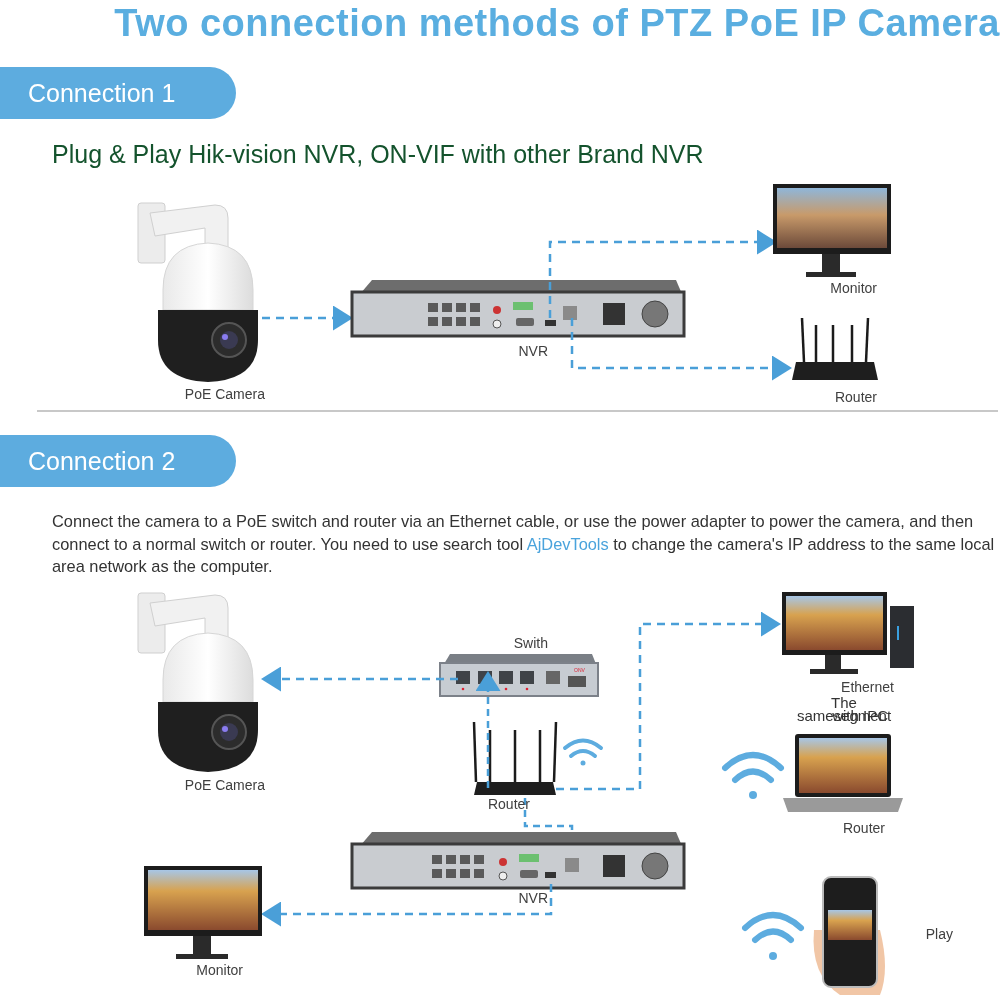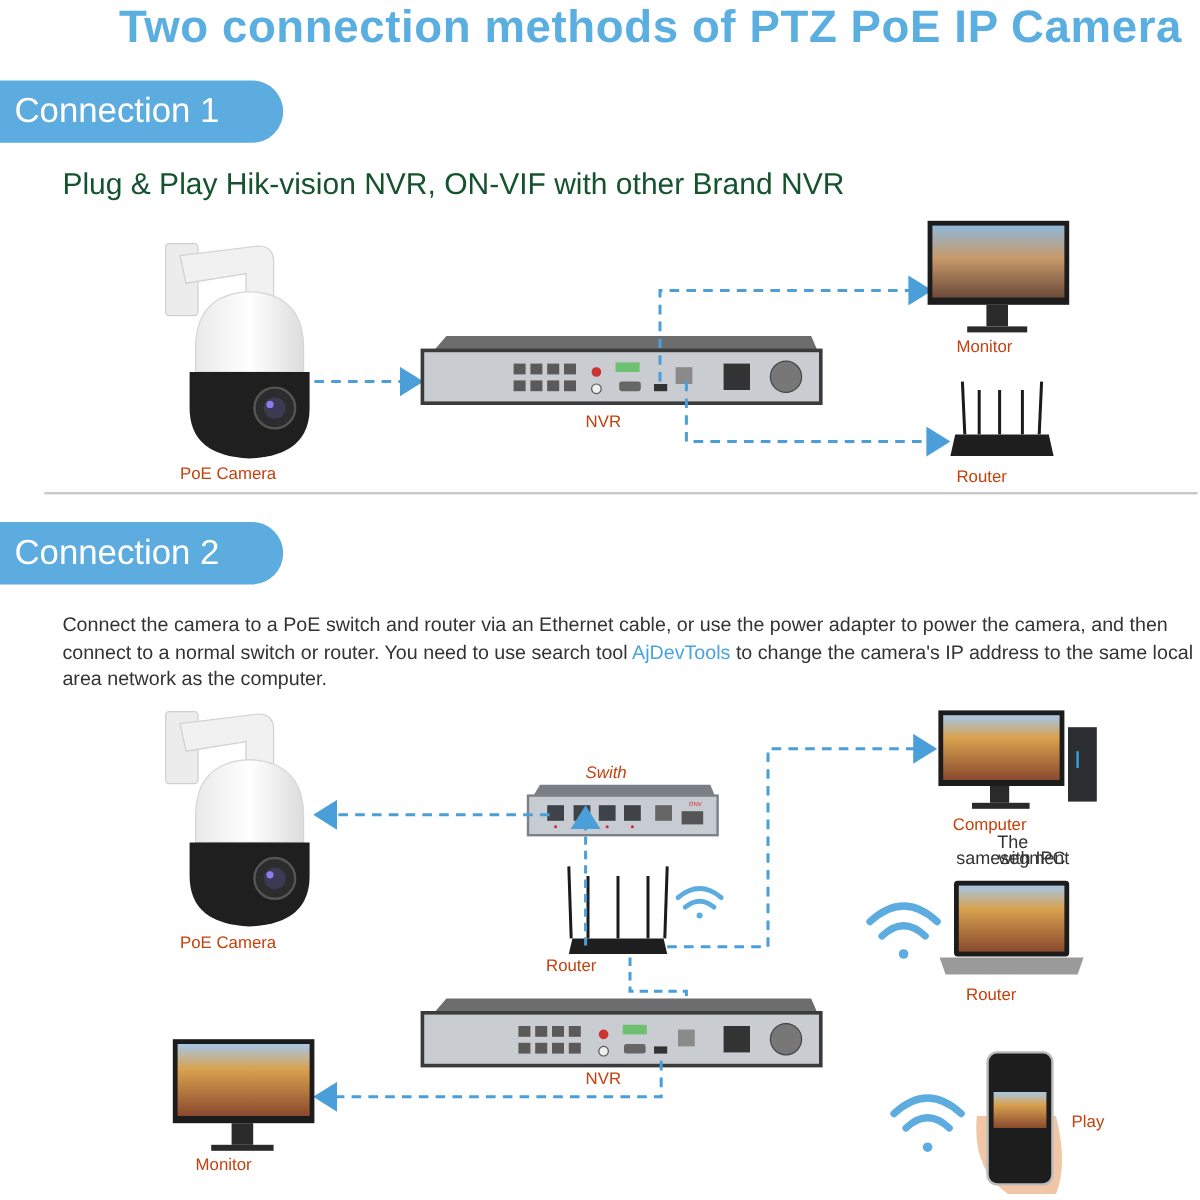--- a/index.html
+++ b/index.html
@@ -5,7 +5,7 @@
   html,body{margin:0;padding:0;background:#fff;}
   body{width:1000px;height:1000px;position:relative;overflow:hidden;font-family:"Liberation Sans","DejaVu Sans",sans-serif;color:#333;}
   .abs{position:absolute;}
-  .title{left:0;top:0;width:1000px;text-align:right;padding-right:15px;box-sizing:border-box;font-size:38px;font-weight:bold;color:#5aaee0;letter-spacing:0.5px;line-height:46px;}
+  .title{left:0;top:0;width:1000px;text-align:right;box-sizing:border-box;font-size:38px;font-weight:bold;color:#5aaee0;letter-spacing:0.5px;line-height:46px;}
   .pill{left:0;height:52px;width:236px;background:#5dacdf;border-radius:0 26px 26px 0;color:#fff;font-size:29px;line-height:52px;padding-left:12px;box-sizing:border-box;}
   .subtitle{left:52px;top:140px;font-size:25px;color:#14532d;}
   .desc{left:52px;top:510px;width:945px;font-size:16.4px;line-height:22.5px;color:#333;}

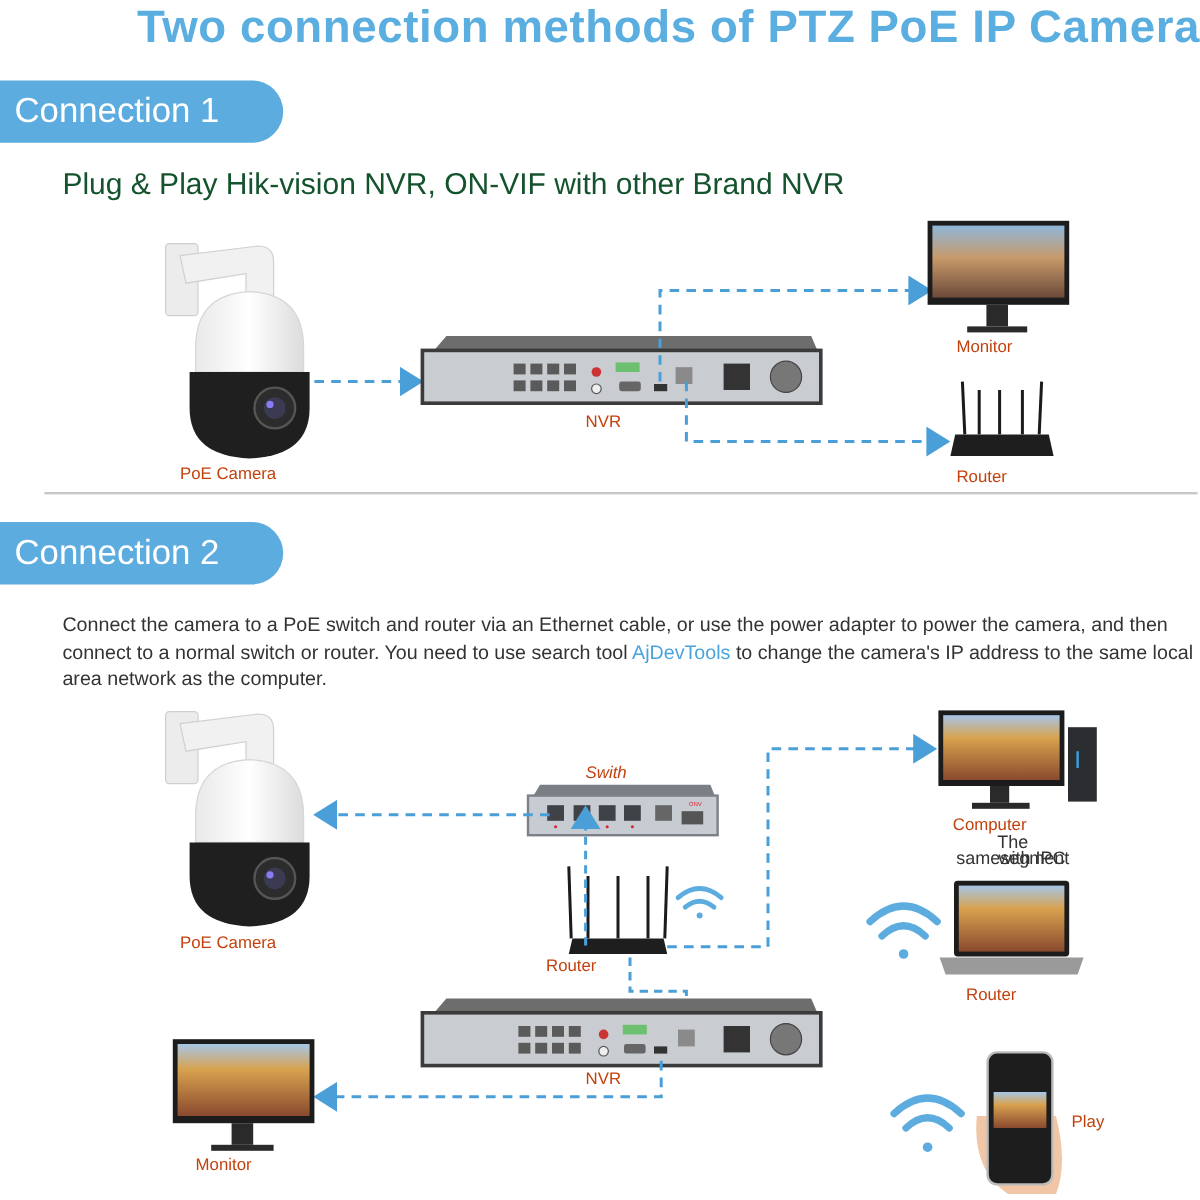--- a/index.html
+++ b/index.html
@@ -6,7 +6,7 @@
   body{width:1000px;height:1000px;position:relative;overflow:hidden;font-family:"Liberation Sans","DejaVu Sans",sans-serif;color:#333;}
   .abs{position:absolute;}
   .title{left:0;top:0;width:1000px;text-align:right;box-sizing:border-box;font-size:38px;font-weight:bold;color:#5aaee0;letter-spacing:0.5px;line-height:46px;}
-  .pill{left:0;height:52px;width:236px;background:#5dacdf;border-radius:0 26px 26px 0;color:#fff;font-size:29px;line-height:52px;padding-left:12px;box-sizing:border-box;}
+  .pill{left:0;height:52px;width:236px;background:#5dacdf;border-radius:0 26px 26px 0;color:#fff;font-size:25px;line-height:52px;padding-left:28px;box-sizing:border-box;}
   .subtitle{left:52px;top:140px;font-size:25px;color:#14532d;}
   .desc{left:52px;top:510px;width:945px;font-size:16.4px;line-height:22.5px;color:#333;}
   .desc .link{color:#4aa3dc;}

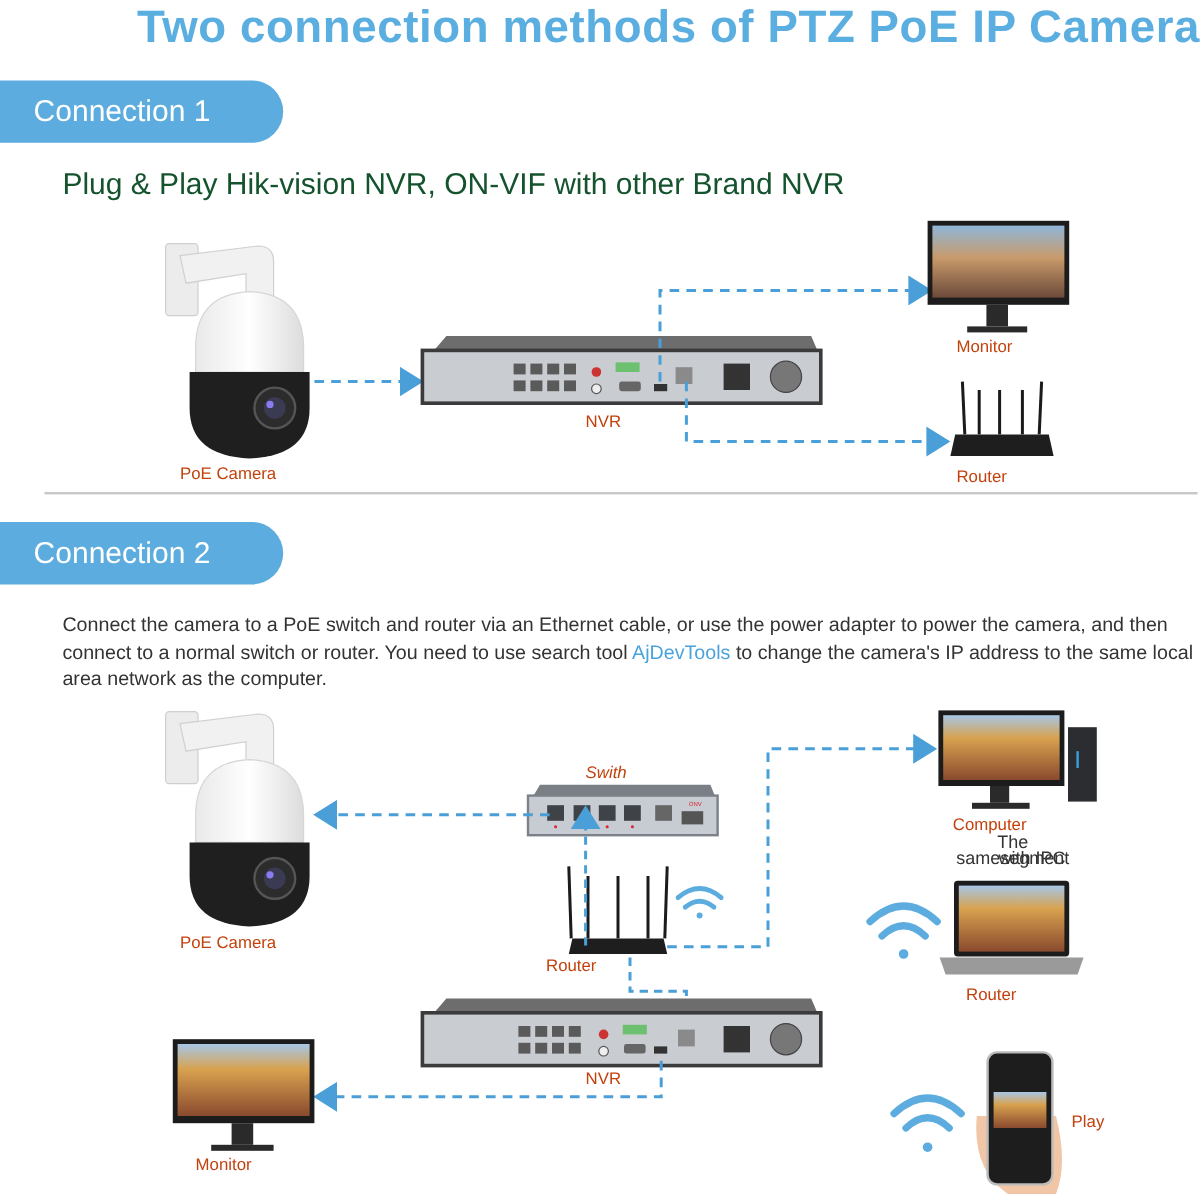--- a/index.html
+++ b/index.html
@@ -10,7 +10,7 @@
   .subtitle{left:52px;top:140px;font-size:25px;color:#14532d;}
   .desc{left:52px;top:510px;width:945px;font-size:16.4px;line-height:22.5px;color:#333;}
   .desc .link{color:#4aa3dc;}
-  .label{font-size:14px;color:#c2410c;text-align:left;white-space:nowrap;}
+  .label{font-size:14px;color:#404040;text-align:right;white-space:nowrap;}
   .small{font-size:15px;color:#333;text-align:center;line-height:13px;}
   .divider{left:37px;top:410px;width:961px;height:2px;background:#c8c8c8;}
   svg{position:absolute;left:0;top:0;}

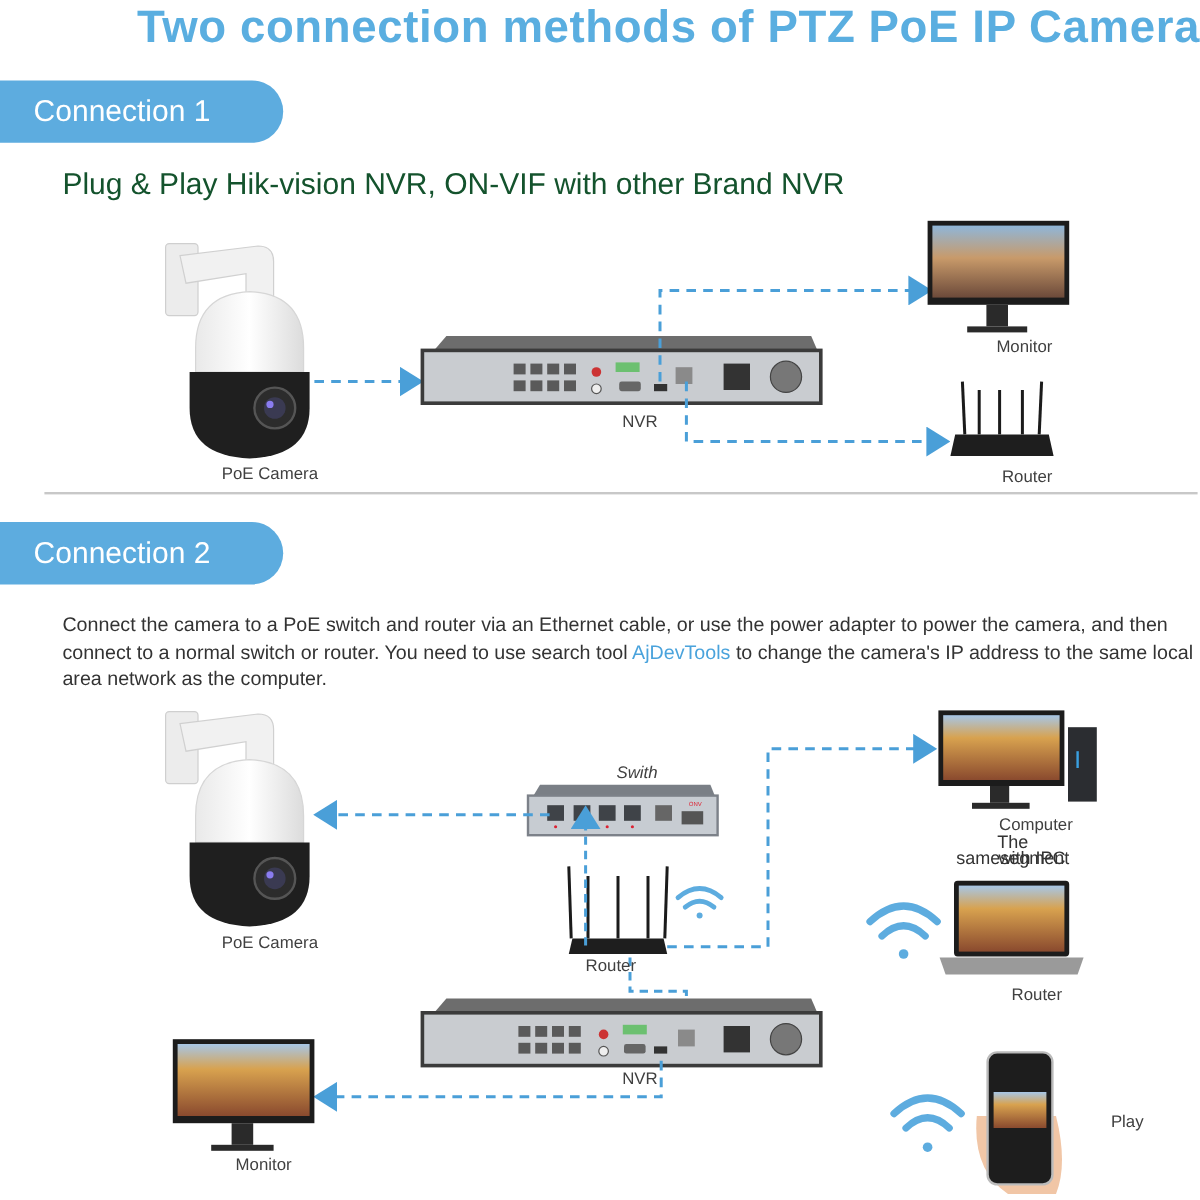--- a/index.html
+++ b/index.html
@@ -221,7 +221,7 @@
 <div class="abs desc"><span>Connect the camera to a PoE switch and router via an Ethernet cable, or use the power adapter to power the camera, and then connect to a normal switch or router. You need to use search tool </span><span class="link">AjDevTools</span><span> to change the camera's IP address to the same local area network as the computer.</span></div>
 
 <div class="abs label" style="left:150px;top:777px;width:115px;">PoE Camera</div>
-<div class="abs label" style="left:488px;top:635px;width:60px;font-style:italic;">Swith</div>
+<div class="abs label" style="left:488px;top:635px;width:60px;">Swith</div>
 <div class="abs label" style="left:455px;top:796px;width:75px;">Router</div>
 <div class="abs label" style="left:794px;top:679px;width:100px;">Computer</div>
 <div class="abs small" style="left:784px;top:696px;width:120px;">The samesegment</div>

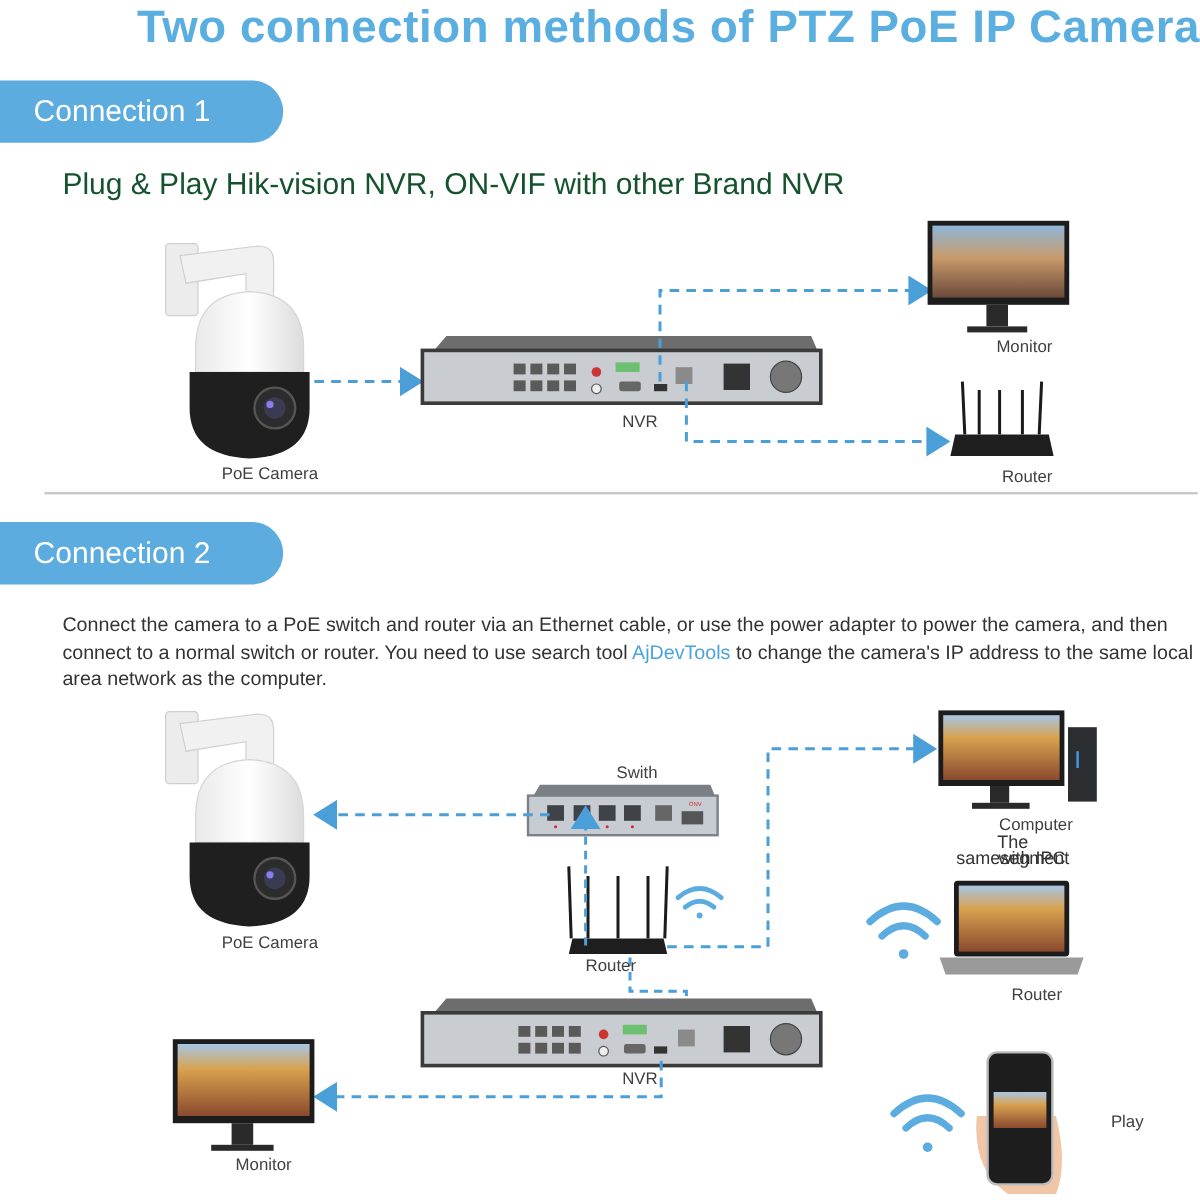--- a/index.html
+++ b/index.html
@@ -223,7 +223,7 @@
 <div class="abs label" style="left:150px;top:777px;width:115px;">PoE Camera</div>
 <div class="abs label" style="left:488px;top:635px;width:60px;">Swith</div>
 <div class="abs label" style="left:455px;top:796px;width:75px;">Router</div>
-<div class="abs label" style="left:794px;top:679px;width:100px;">Computer</div>
+<div class="abs label" style="left:794px;top:679px;width:100px;">Ethernet</div>
 <div class="abs small" style="left:784px;top:696px;width:120px;">The samesegment</div>
 <div class="abs small" style="left:768px;top:709px;width:120px;text-align:right;">with IPC</div>
 <div class="abs label" style="left:805px;top:820px;width:80px;">Router</div>

